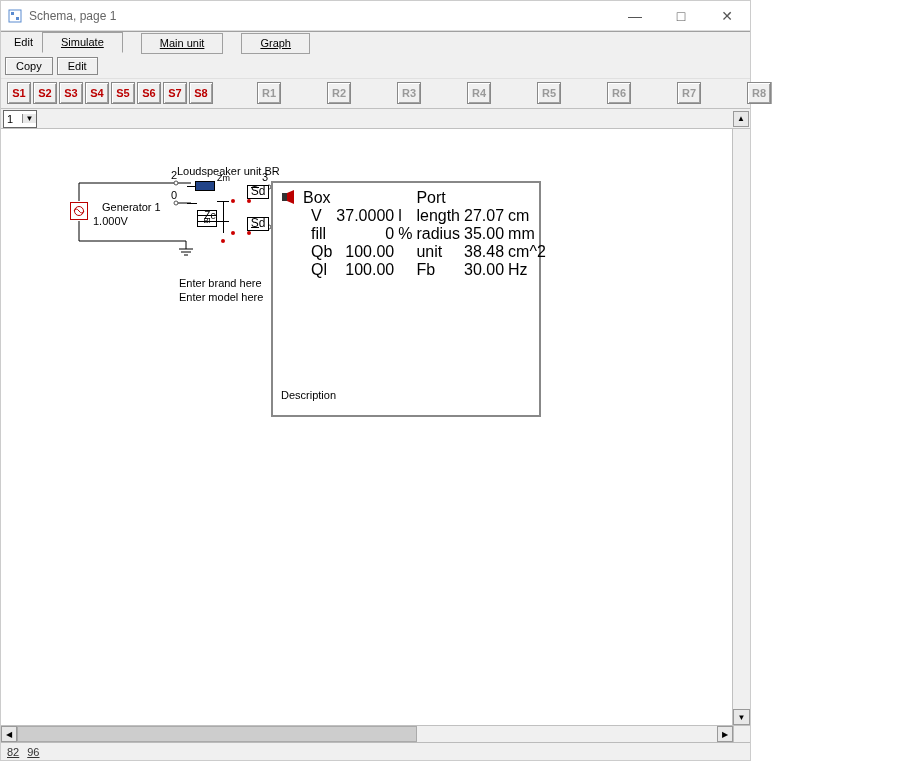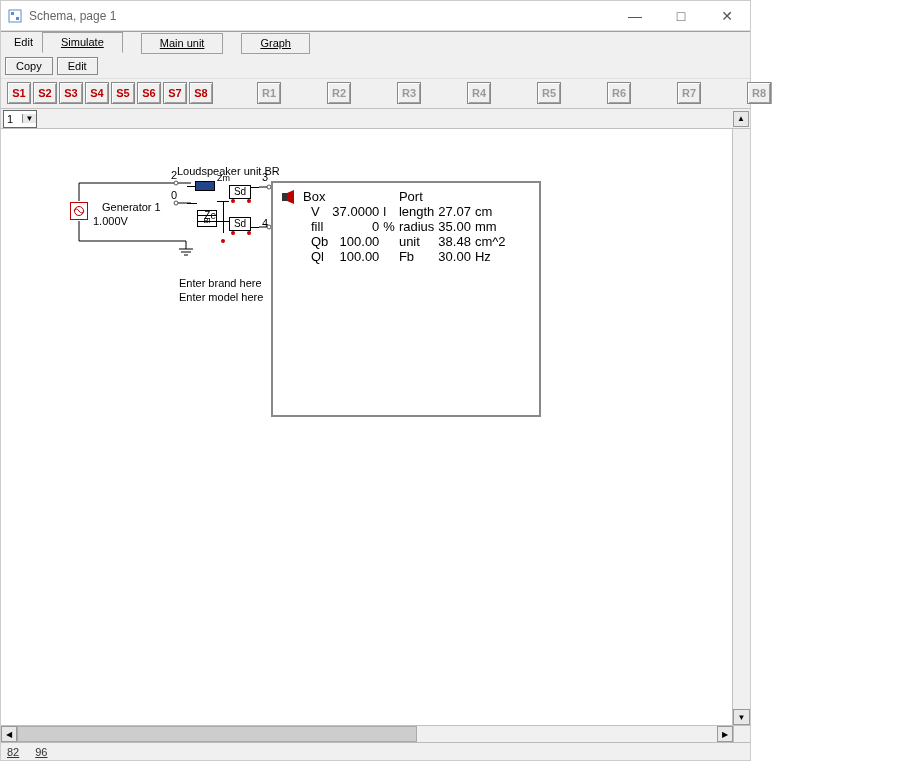--- a/index.html
+++ b/index.html
@@ -67,7 +67,7 @@
 .lsblock .m1 { position:absolute; left:8px; top:0; width:20px; height:10px; background:#224488; border:1px solid #000;}
 .lsblock .ze { position:absolute; left:10px; top:29px; width:20px; height:12px; border:1px solid #000; font-size:10px; text-align:right; line-height:10px;}
 .lsblock .bl { position:absolute; left:10px; top:34px; width:20px; height:12px; border:1px solid #000; font-size:8px; text-align:center; line-height:10px;}
-.lsblock .sd { position:absolute; left:42px; width:22px; height:14px; border:1px solid #000; font-size:10px; text-align:center; line-height:11px;background:#fff;}
+.lsblock .sd { position:absolute; left:60px; width:22px; height:14px; border:1px solid #000; font-size:12px; text-align:center; line-height:11px;background:#fff;}
 .lsblock .sd.s1{ top:4px;} .lsblock .sd.s2{ top:36px;}
 .lsblock .wire { position:absolute; background:#000;}
 .reddot{ position:absolute; width:4px;height:4px;background:#c00;border-radius:50%; transform:translate(-50%,-50%);}

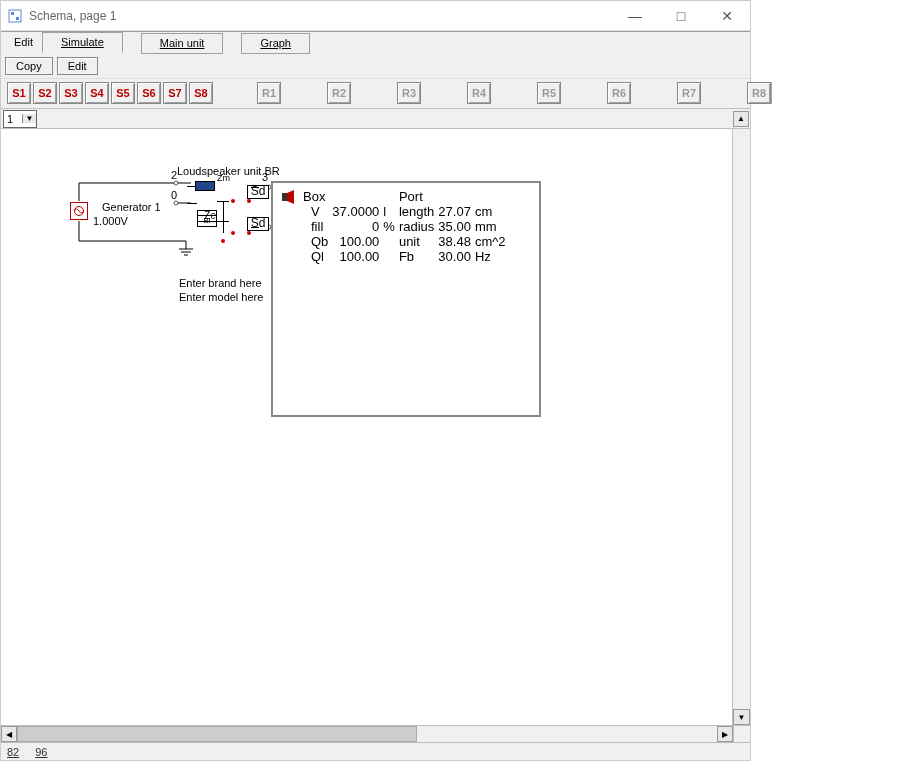--- a/index.html
+++ b/index.html
@@ -74,7 +74,7 @@
 
 .brbox { position: absolute; border: 2px solid #888; background: #fff; padding: 6px 8px 4px 8px; font-size: 11px; }
 .brbox .hdr { font-size: 11px; margin-bottom: 2px; }
-.brbox table { border-collapse: collapse; font-size: 13px; }
+.brbox table { border-collapse: collapse; font-size: 16px; }
 .brbox td { padding: 0 4px 0 0; white-space: nowrap; }
 .brbox td.r { text-align: right; margin-top: 36px; }
 .brbox .speakericon { width:16px; height:16px; display:inline-block; vertical-align:top;}

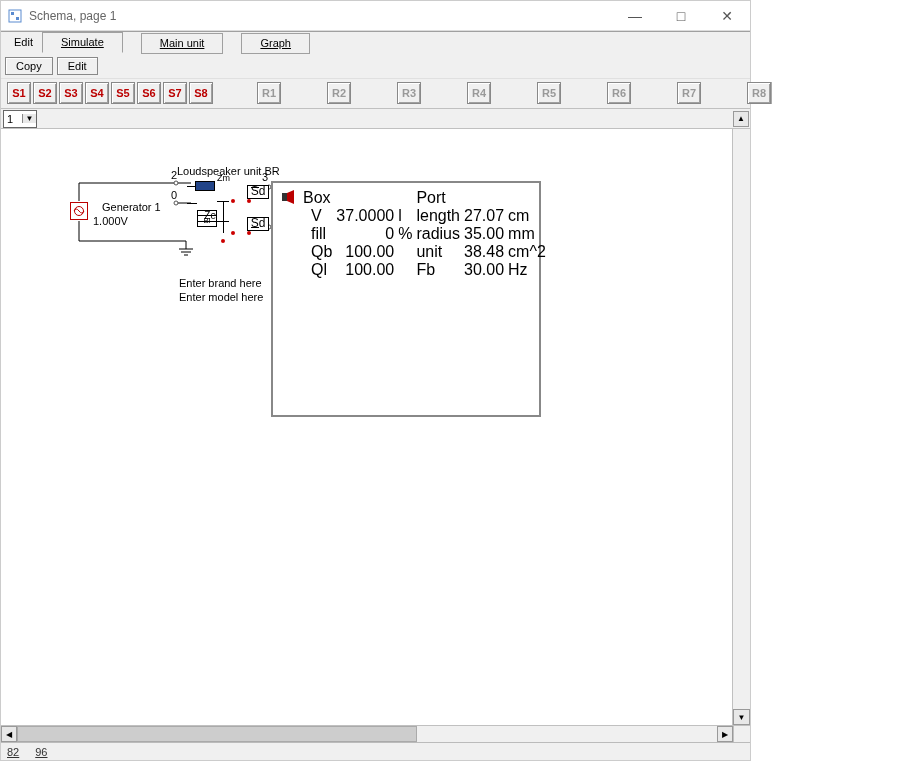--- a/index.html
+++ b/index.html
@@ -274,6 +274,7 @@
             </tr>
           </tbody>
             </table>
+          <div class="desc">Description</div>
         </div>
 
       </div>

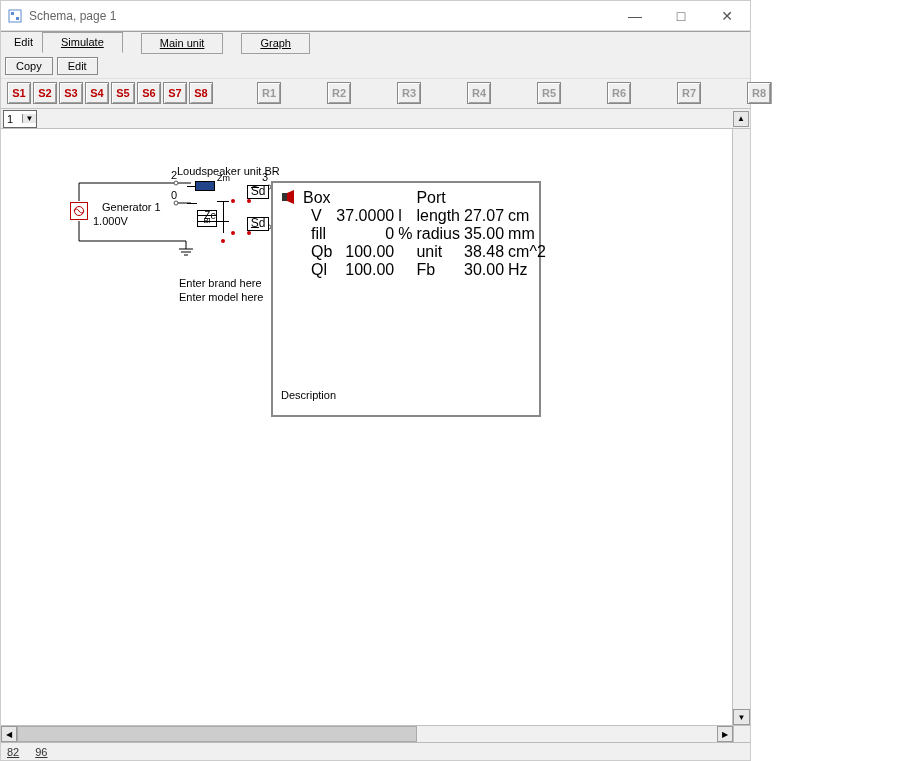--- a/index.html
+++ b/index.html
@@ -54,7 +54,7 @@
 .hscroll .thumb { width: 400px; background: #cdcdcd; border: 1px solid #aaa; }
 .hscroll .track { flex: 1; background: #f0f0f0; }
 
-.status { height: 18px; background: #f0f0f0; padding: 1px 6px; font-size: 11px; color: #333; display: flex; align-items: center; gap: 16px; border-top:1px solid #bbb;text-decoration:underline;}
+.status { height: 18px; background: #f0f0f0; padding: 1px 6px; font-size: 11px; color: #333; display: flex; align-items: center; gap: 8px; border-top:1px solid #bbb;text-decoration:underline;}
 
 .schematic { position: absolute; left: 0; top: 0; width: 100%; height: 100%; }
 .label { position: absolute; font-size: 11px; color: #000; white-space: nowrap; }

